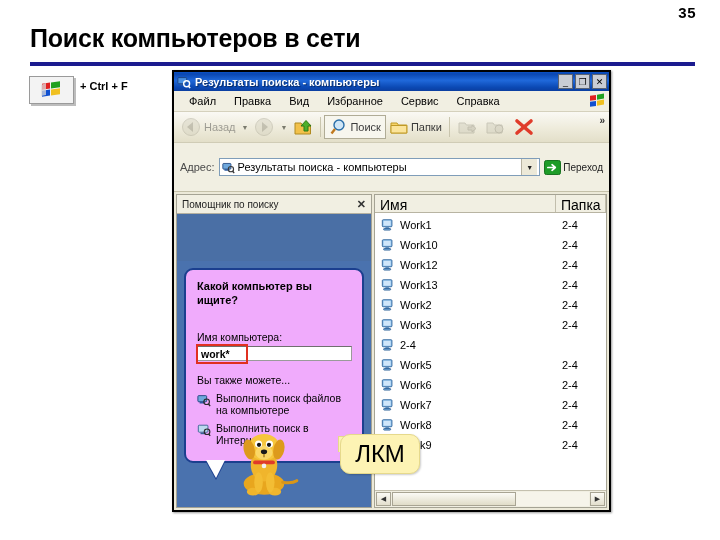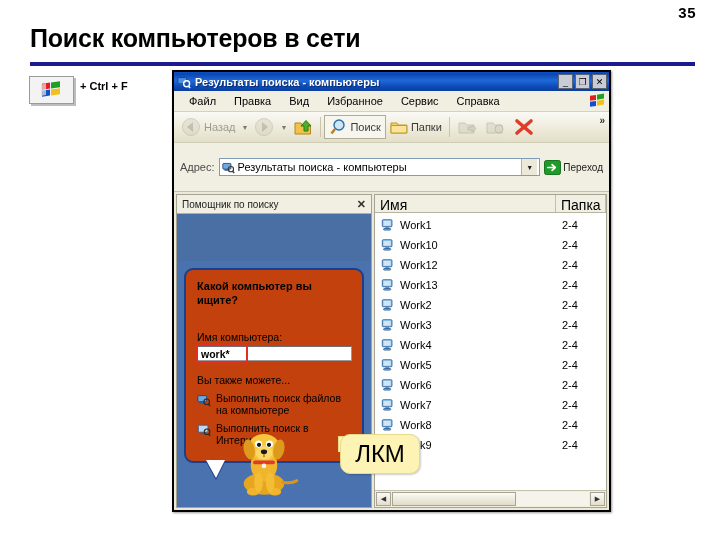--- a/index.html
+++ b/index.html
@@ -214,7 +214,7 @@
   .balloon {
     position: absolute;
     left: 7px; top: 7px; right: 7px;
-    background: #c2410c;
+    background: #f0abfc;
     border: 2px solid #1b3f8f;
     border-radius: 9px;
     padding: 9px 10px 9px 11px;

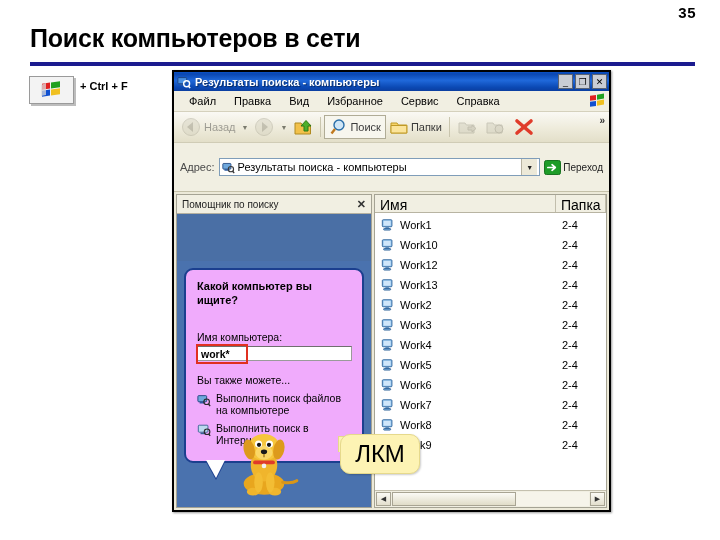--- a/index.html
+++ b/index.html
@@ -632,7 +632,6 @@
                 <rect x="5" y="10" width="4" height="2" fill="#5f8fbe"></rect>
                 <rect x="3" y="12" width="8" height="1.8" rx="0.8" fill="#7fb3e0" stroke="#2a5f96"></rect>
               </svg>
-              <span class="row-name">Work4</span>
               <span class="row-folder">2-4</span>
             </div>
             <div class="list-row">

